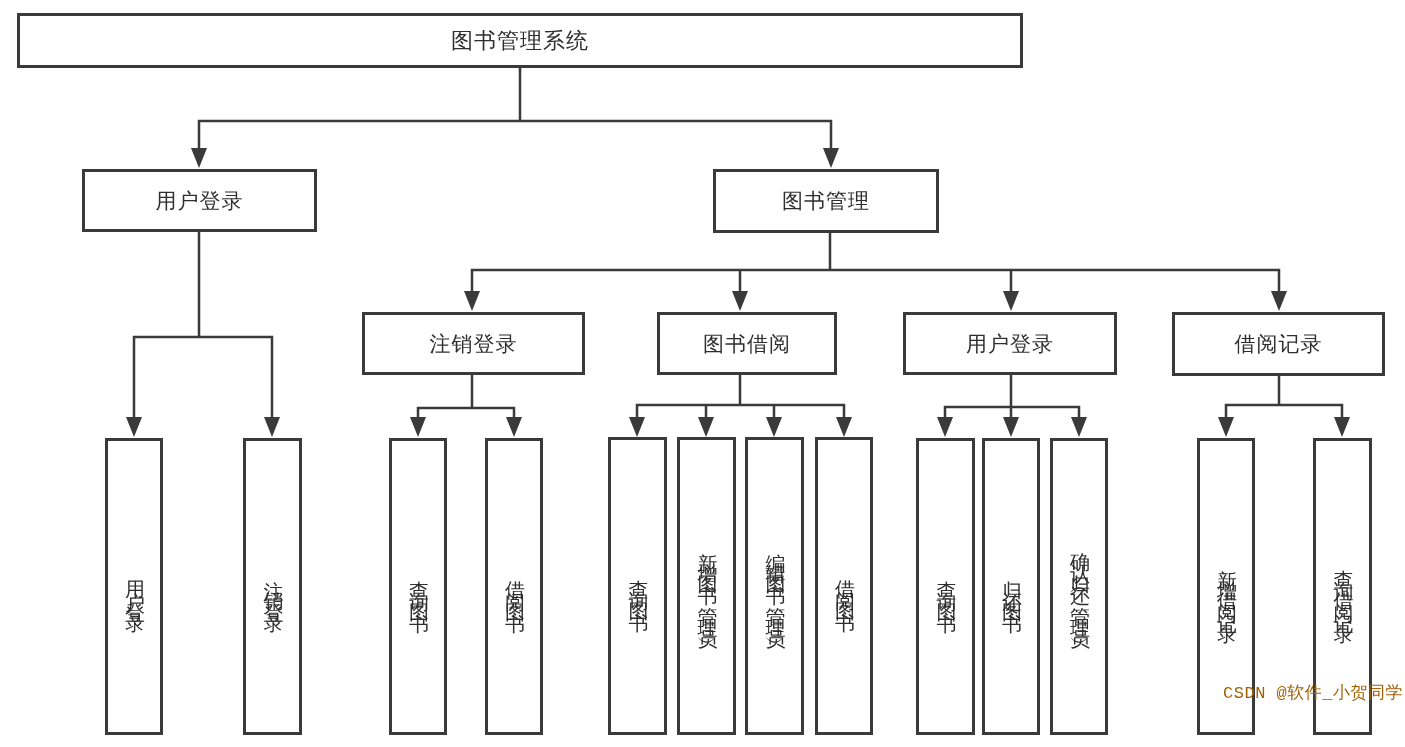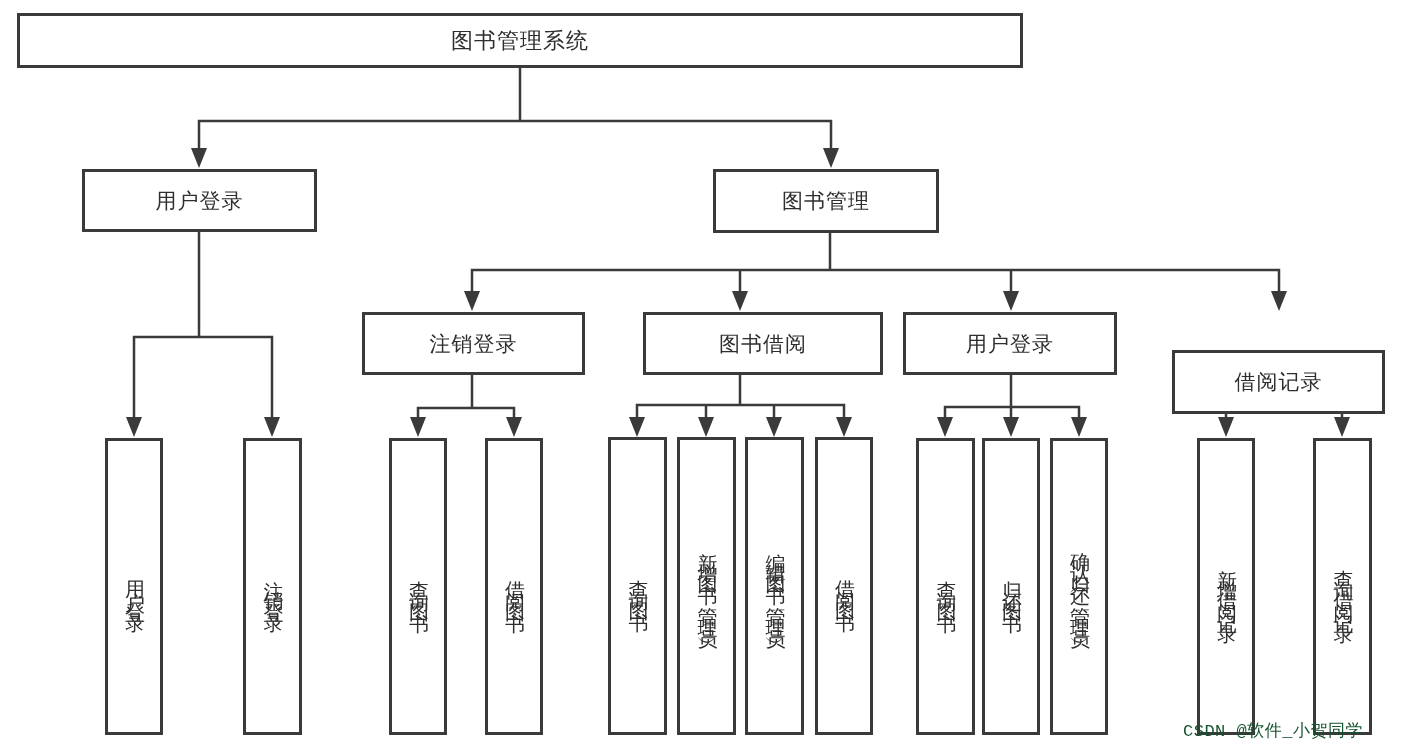--- a/index.html
+++ b/index.html
@@ -82,7 +82,7 @@
   <div class="node" style="left:713px; top:169px; width:226px; height:64px;">图书管理</div>
 
   <div class="node" style="left:362px; top:312px; width:223px; height:63px;">注销登录</div>
-  <div class="node" style="left:643px; top:312px; width:240px; height:63px;">图书借阅</div>
+  <div class="node" style="left:657px; top:312px; width:180px; height:63px;">图书借阅</div>
   <div class="node" style="left:903px; top:312px; width:214px; height:63px;">用户登录</div>
   <div class="node" style="left:1172px; top:312px; width:213px; height:64px;margin-top:38px;">借阅记录</div>
 

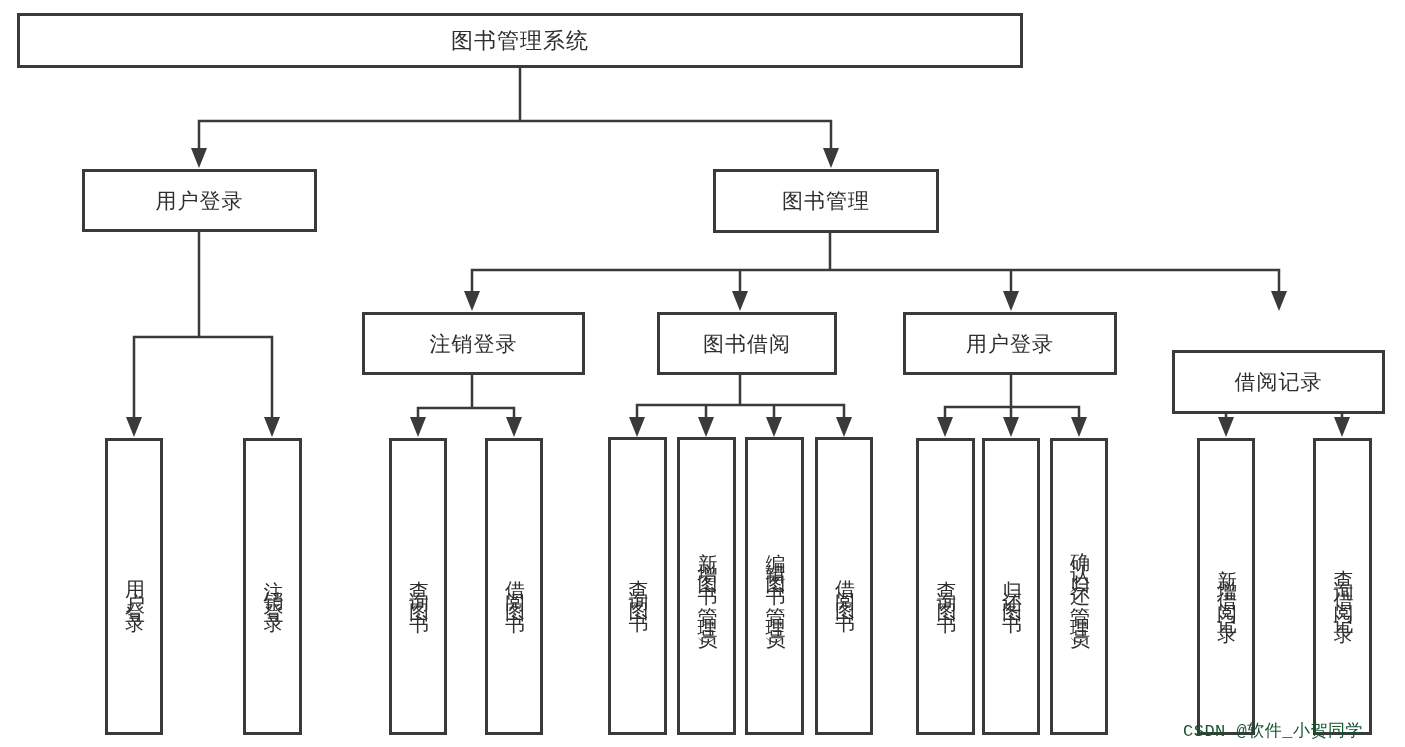--- a/index.html
+++ b/index.html
@@ -84,7 +84,7 @@
   <div class="node" style="left:362px; top:312px; width:223px; height:63px;">注销登录</div>
   <div class="node" style="left:657px; top:312px; width:180px; height:63px;">图书借阅</div>
   <div class="node" style="left:903px; top:312px; width:214px; height:63px;">用户登录</div>
-  <div class="node" style="left:1172px; top:312px; width:213px; height:64px;margin-top:38px;">借阅记录</div>
+  <div class="node" style="left:1172px; top:312px; width:213px; height:64px;">借阅记录</div>
 
   <div class="node v" style="left:105px; top:438px; width:58px; height:297px;">用户登录</div>
   <div class="node v" style="left:243px; top:438px; width:59px; height:297px;">注销登录</div>

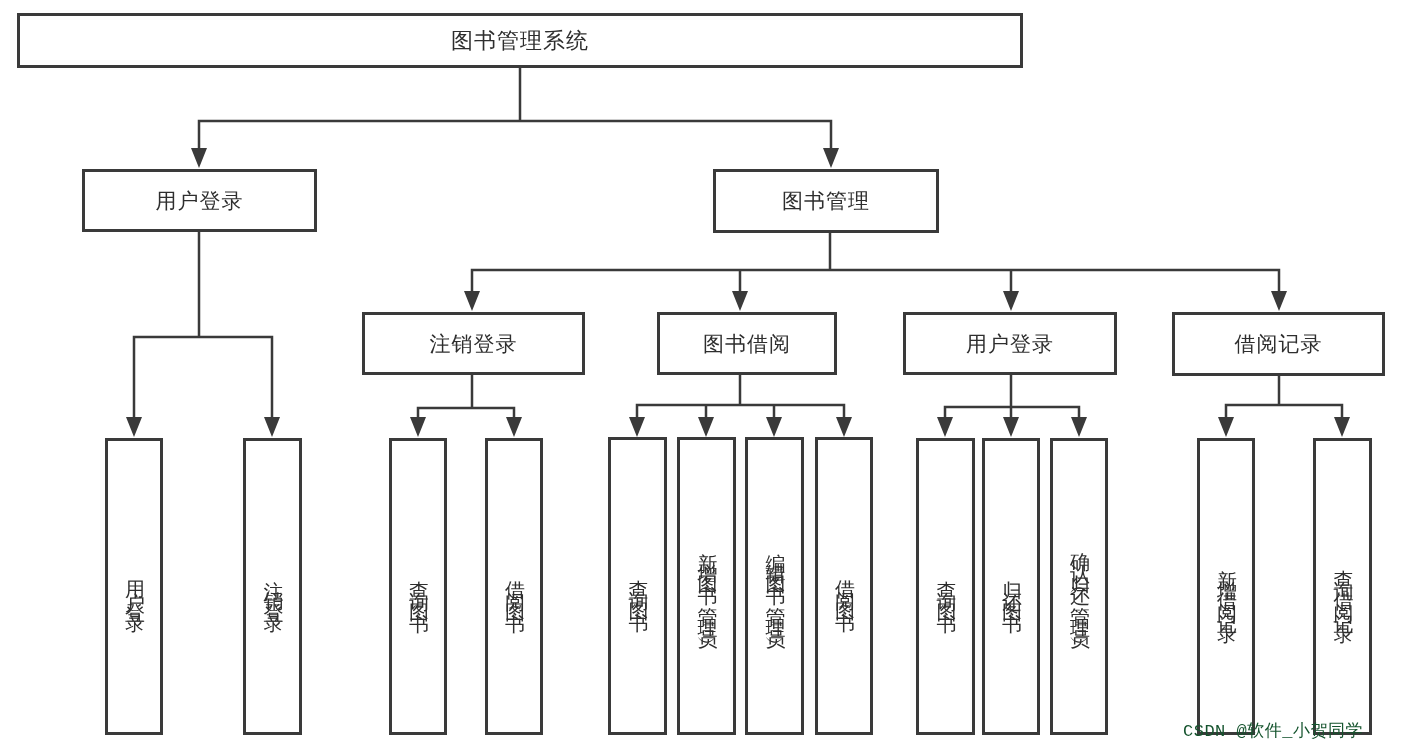--- a/index.html
+++ b/index.html
@@ -42,12 +42,13 @@
   #watermark {
     position: absolute;
     left: 1183px;
-    top: 719px;
+    top: 681px;
     width: 220px;
     font-size: 17px;
-    color: #14532d;
+    color: #a16207;
     letter-spacing: 0.5px;
     white-space: nowrap;
+    text-align: right;
   }
 </style>
 </head>

